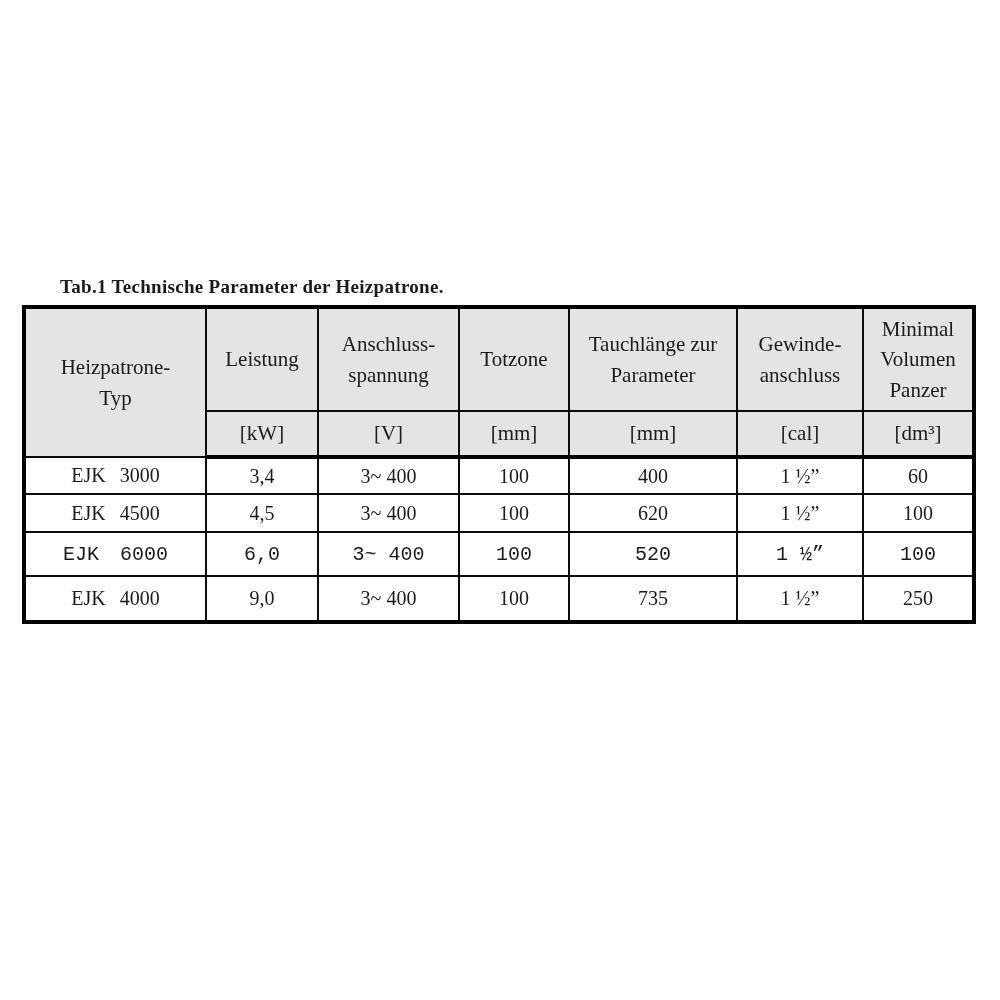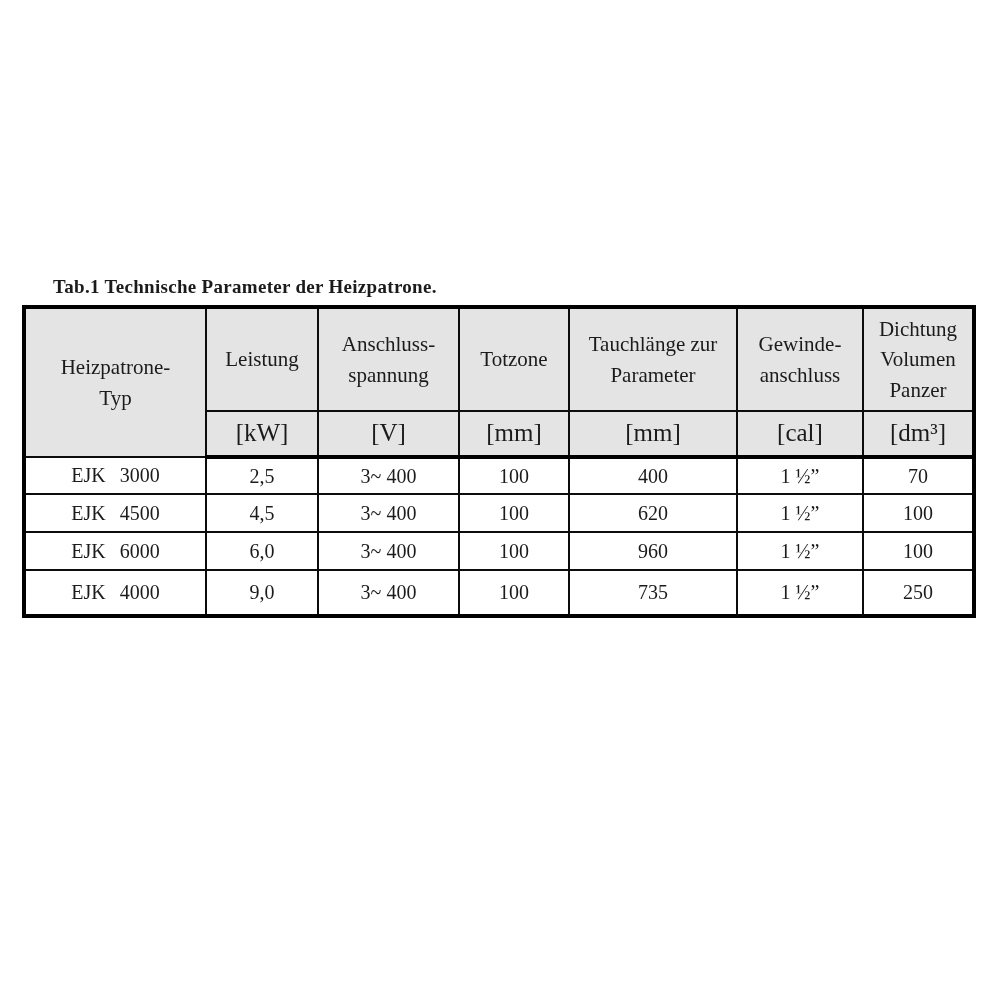--- a/index.html
+++ b/index.html
@@ -17,7 +17,7 @@
   }
   .caption {
     position: absolute;
-    left: 53px;
+    left: 60px;
     top: 276px;
     font-size: 19px;
     font-weight: bold;

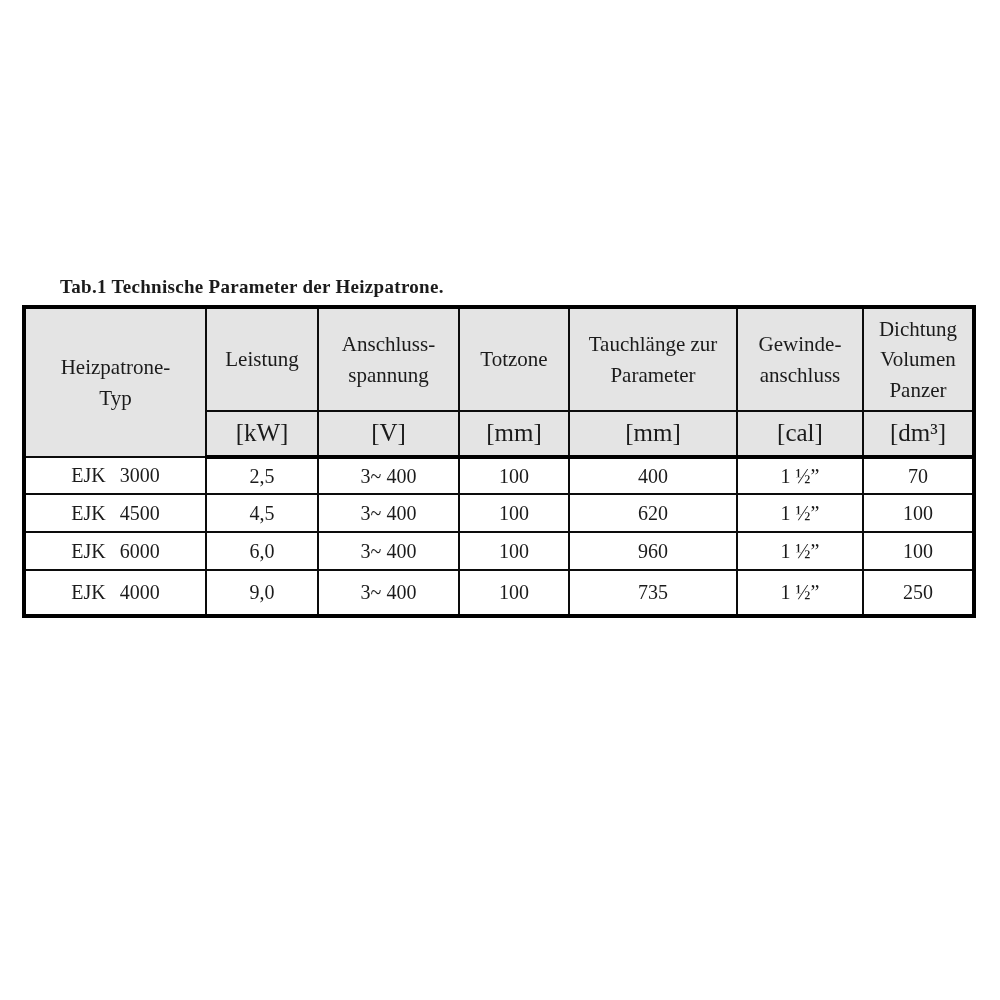--- a/index.html
+++ b/index.html
@@ -102,7 +102,7 @@
 Parameter</td>
         <td class="hdr">Gewinde-
 anschluss</td>
-        <td class="hdr">Dichtung
+        <td class="hdr">Minimal
 Volumen
 Panzer</td>
       </tr>

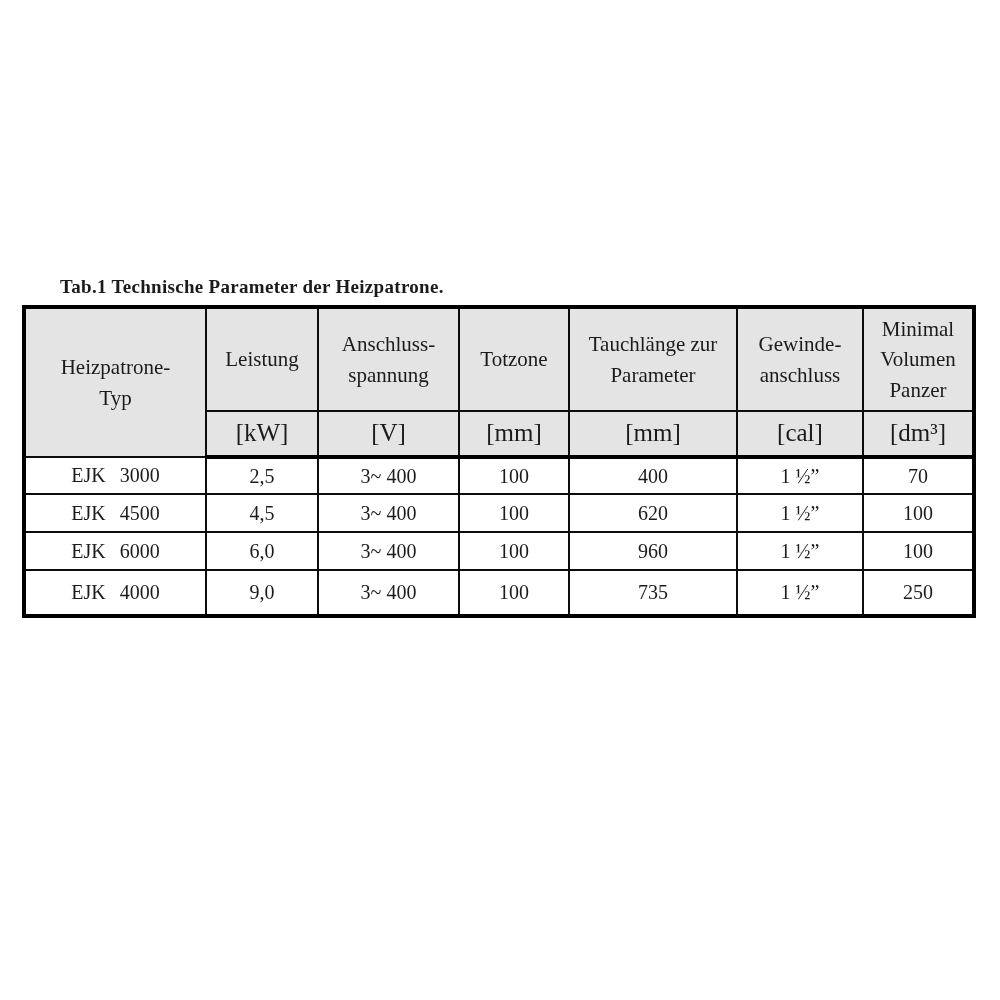--- a/index.html
+++ b/index.html
@@ -56,7 +56,7 @@
   
   tr.unit-row td {
     border-bottom: 4px solid #000000;
-    font-size: 25px;
+    font-size: 21px;
   }
   tr.name-row { height: 104px; }
   tr.unit-row { height: 46px; }

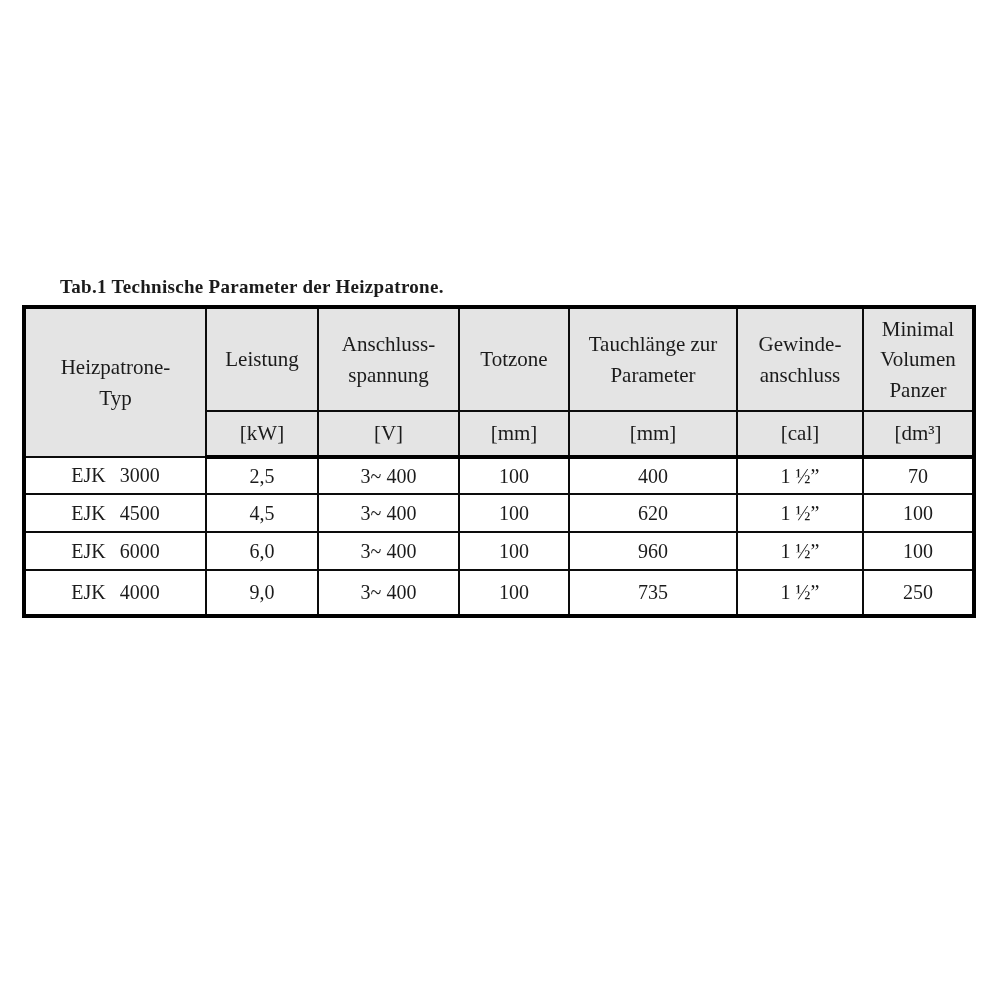--- a/index.html
+++ b/index.html
@@ -117,7 +117,7 @@
 
       <tr class="data-row-1">
         <td class="typ-cell">EJK 3000</td>
-        <td>2,5</td>
+        <td>3,4</td>
         <td>3~ 400</td>
         <td>100</td>
         <td>400</td>

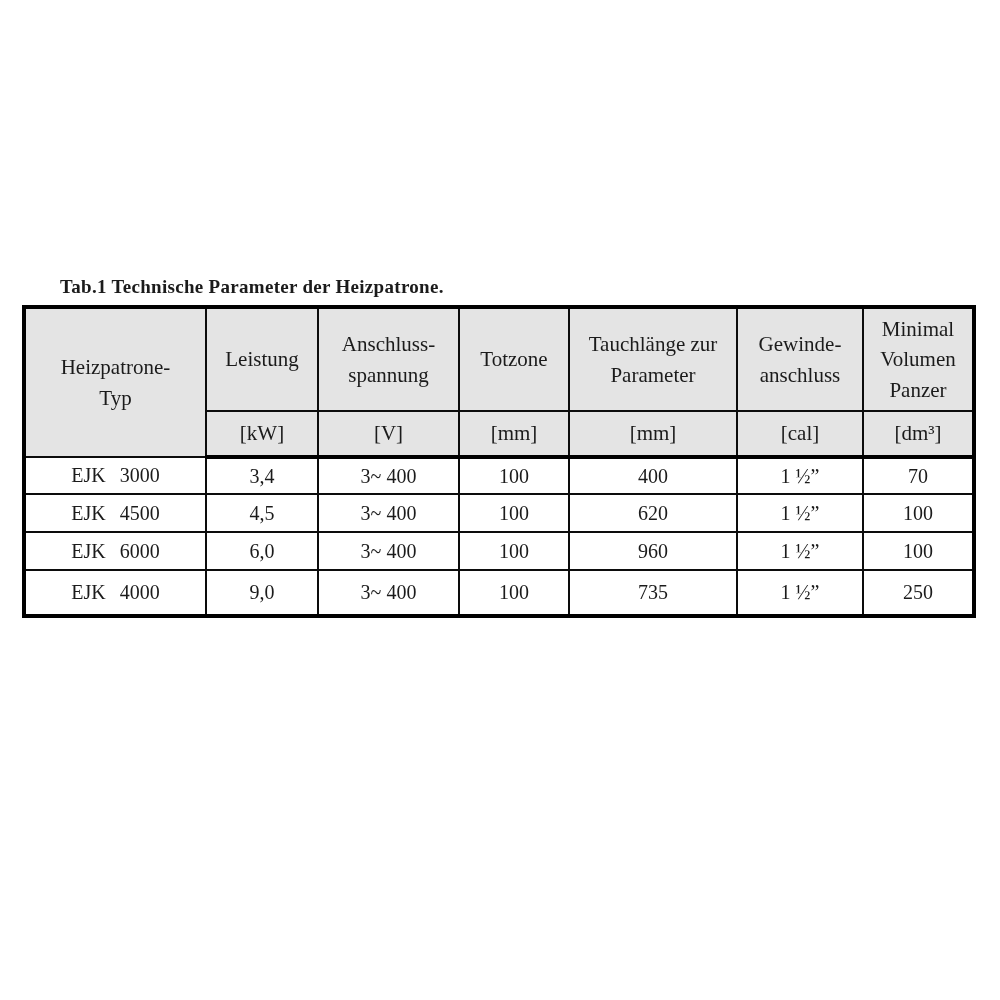--- a/index.html
+++ b/index.html
@@ -122,7 +122,7 @@
         <td>100</td>
         <td>400</td>
         <td>1 ½”</td>
-        <td>70</td>
+        <td>60</td>
       </tr>
       <tr class="data-row-2">
         <td class="typ-cell">EJK 4500</td>

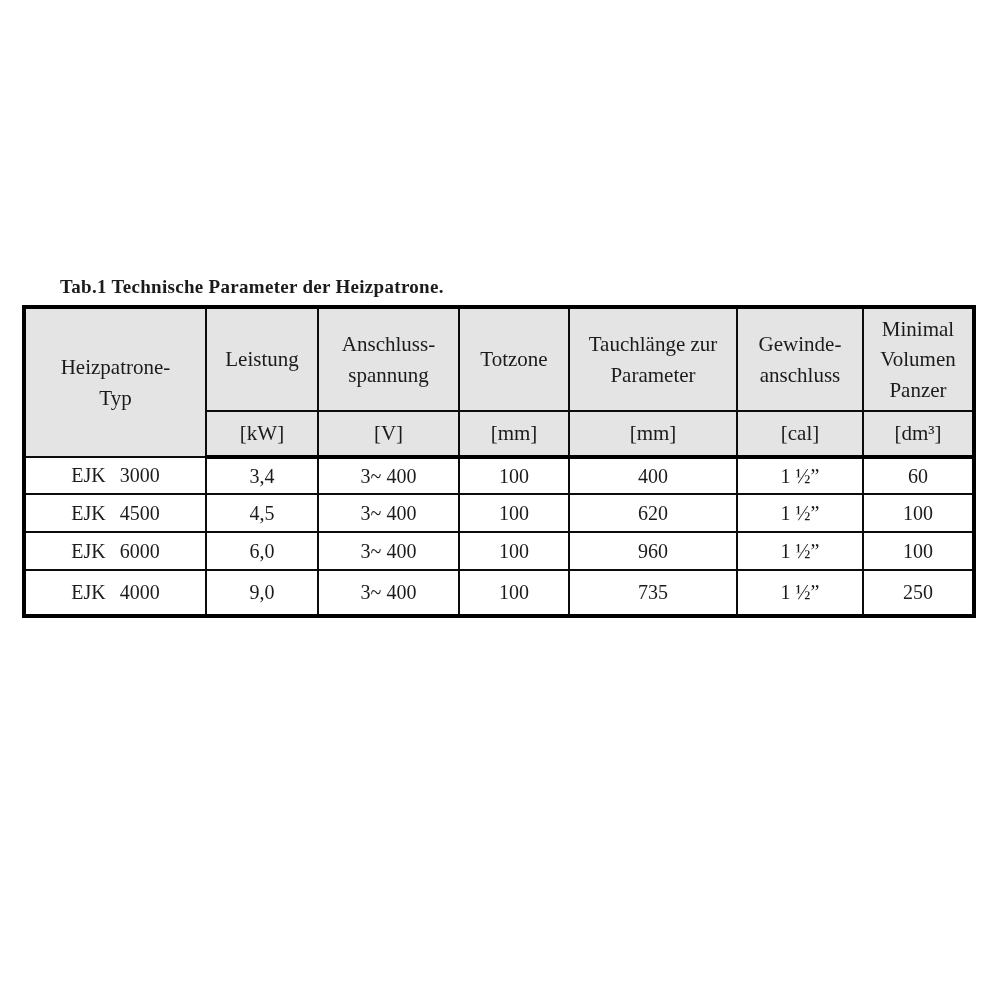--- a/index.html
+++ b/index.html
@@ -62,7 +62,7 @@
   tr.unit-row { height: 46px; }
   tr.data-row-1 { height: 37px; font-family: Liberation Serif, serif; }
   tr.data-row-2 { height: 38px; }
-  tr.data-row-3 { height: 38px; }
+  tr.data-row-3 { height: 44px; font-family: Liberation Mono, monospace; }
   tr.data-row-4 { height: 46px; }
   td.typ-cell {
     border-right: 4px solid #000000;

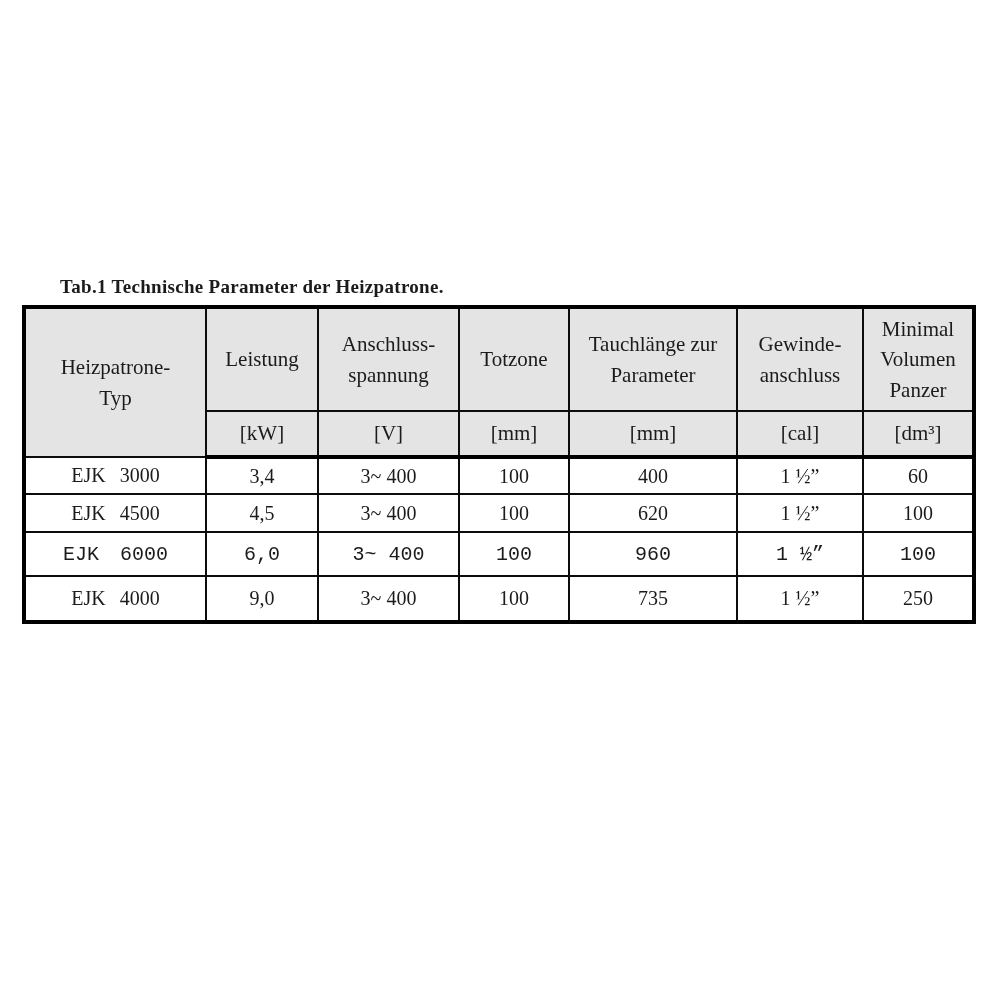--- a/index.html
+++ b/index.html
@@ -138,7 +138,7 @@
         <td>6,0</td>
         <td>3~ 400</td>
         <td>100</td>
-        <td>960</td>
+        <td>520</td>
         <td>1 ½”</td>
         <td>100</td>
       </tr>

